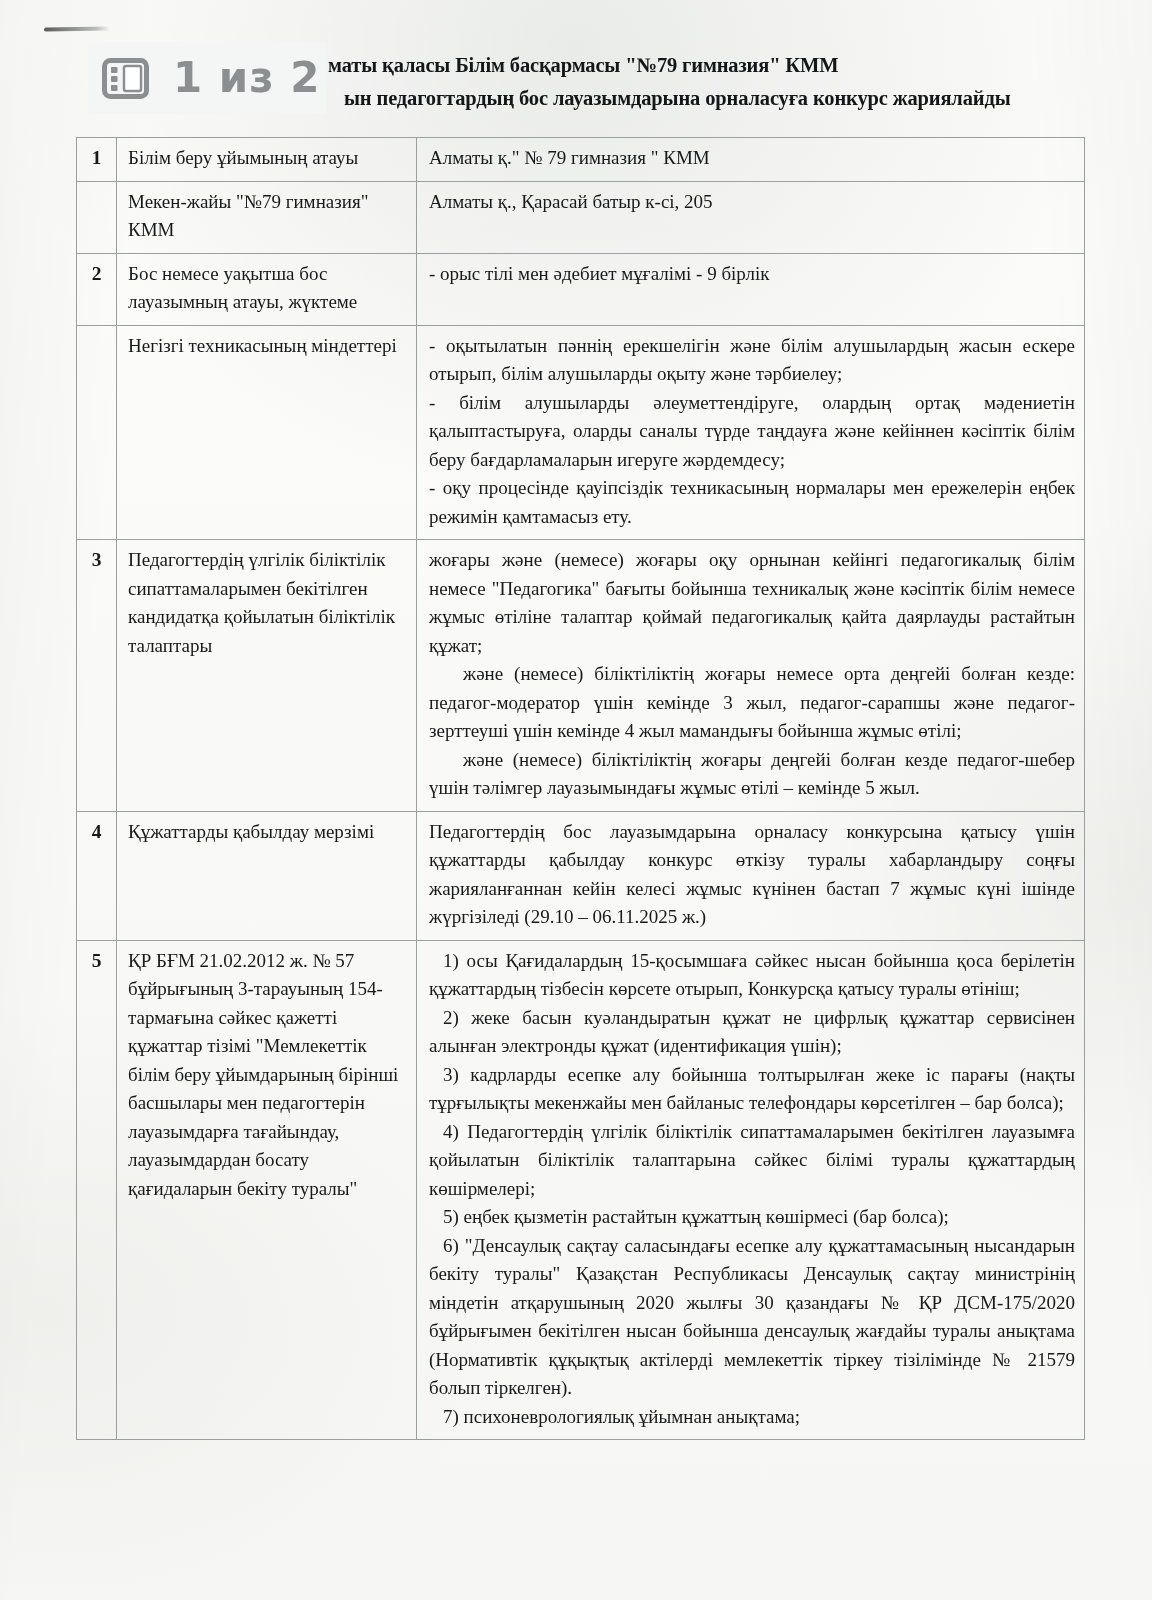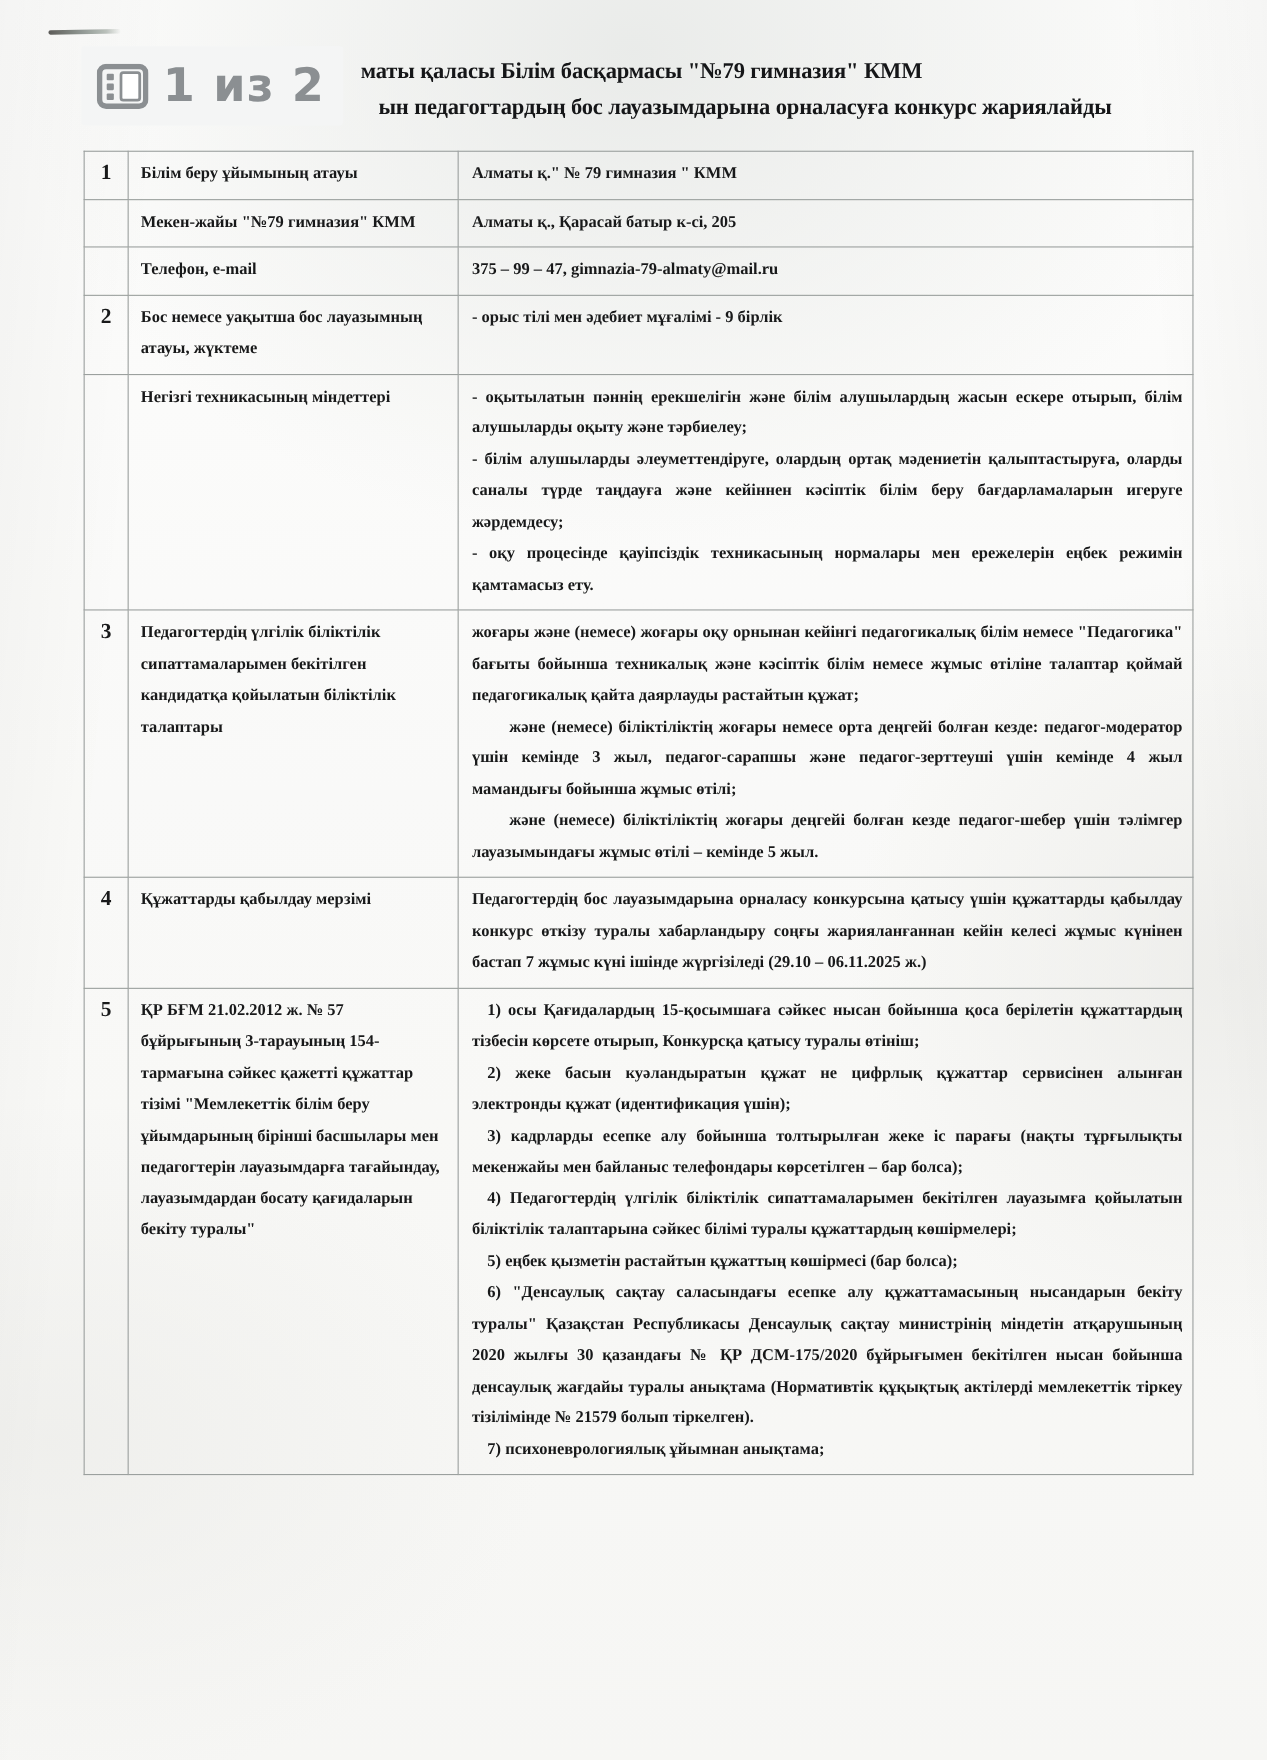--- a/index.html
+++ b/index.html
@@ -82,7 +82,7 @@
   
   .page-badge {
     position: absolute;
-    left: 74px;
+    left: 88px;
     top: 42px;
     width: 238px;
     height: 72px;
@@ -90,7 +90,7 @@
     border-radius: 3px;
     display: flex;
     align-items: center;
-    gap: 13px;
+    gap: 24px;
     padding-left: 14px;
     box-sizing: border-box;
     z-index: 5;

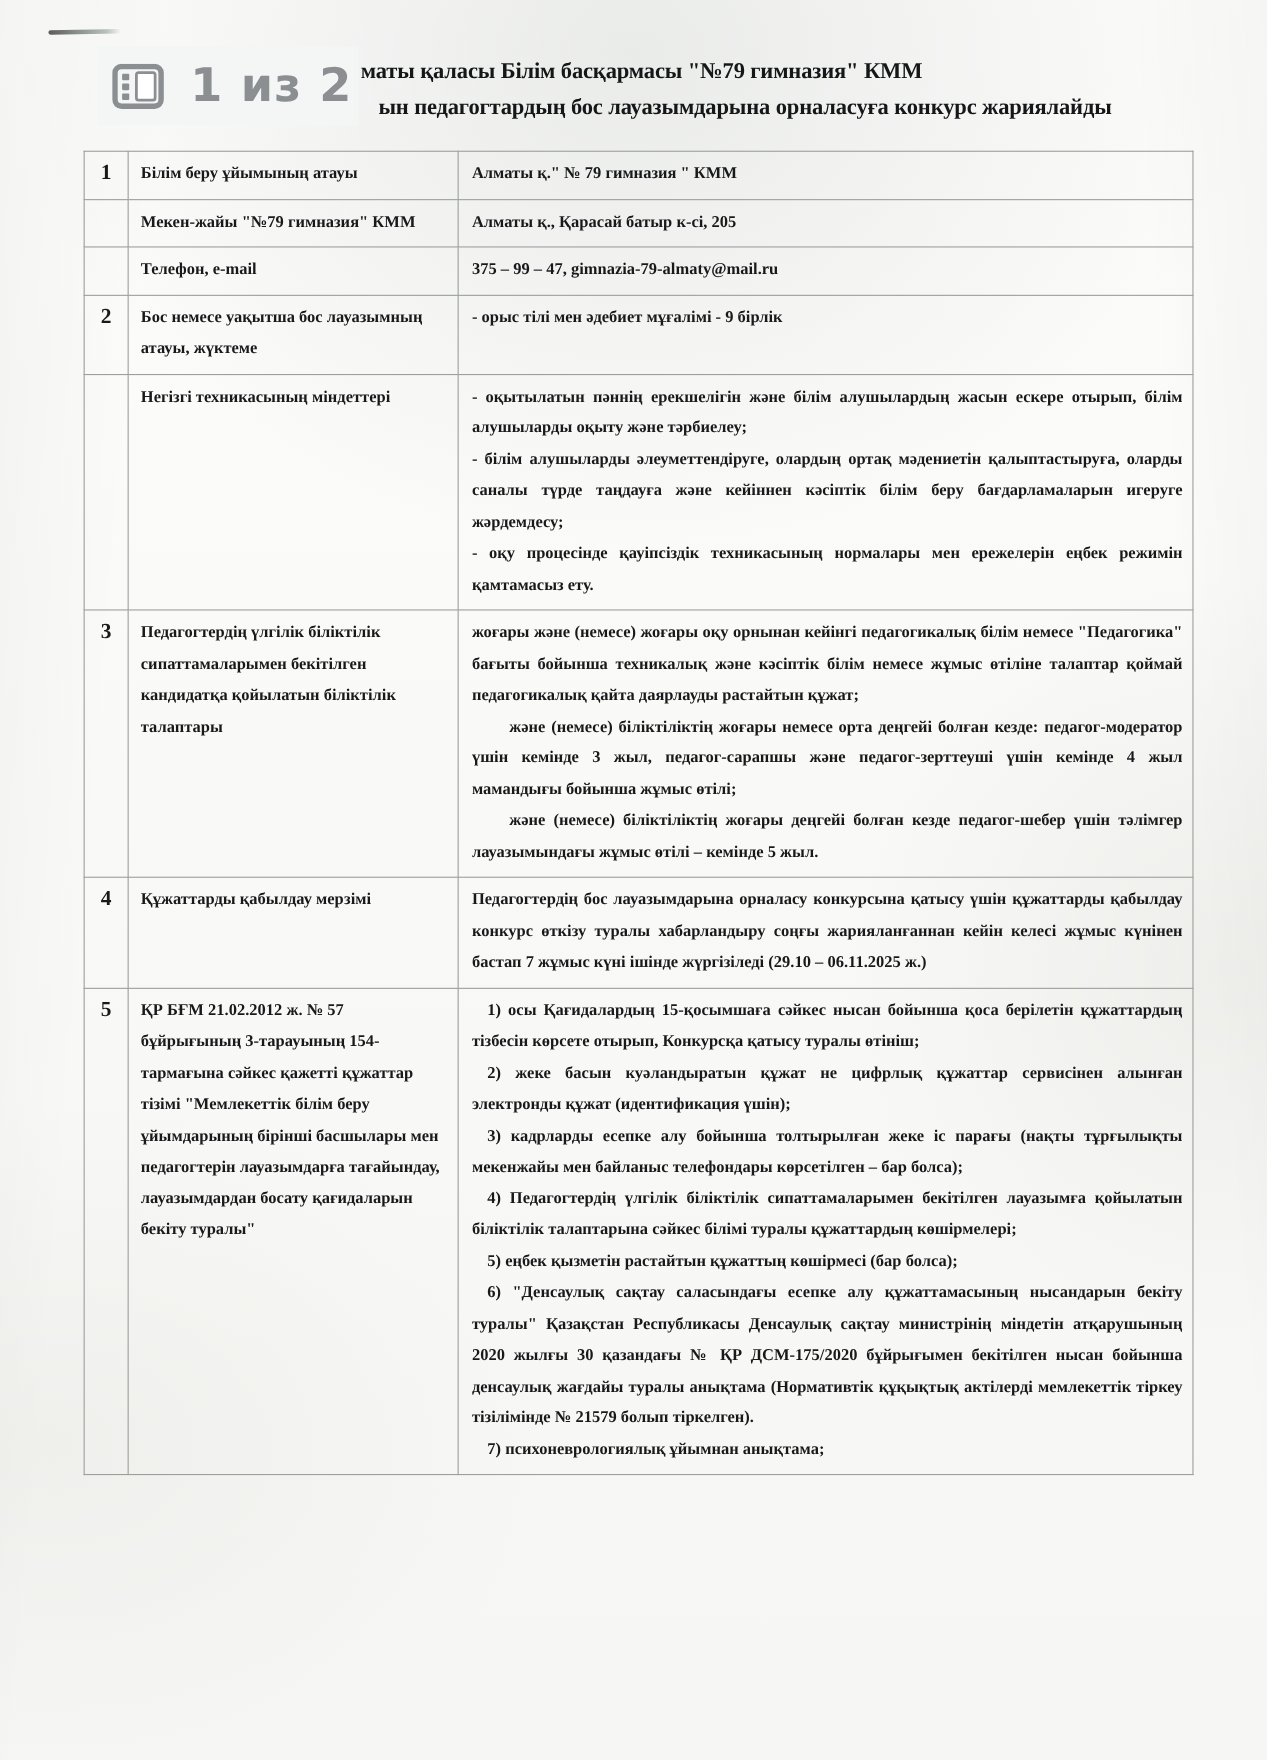--- a/index.html
+++ b/index.html
@@ -129,11 +129,10 @@
     border: 1px solid #9a9f9d;
     vertical-align: top;
     padding: 6px 9px 8px 9px;
-    font-size: 15px;
+    font-size: 19px;
     line-height: 28.5px;
     color: #1a1b1c;
     background: transparent;
-    font-weight: bold;
   }
   .doc-table td.num {
     text-align: center;

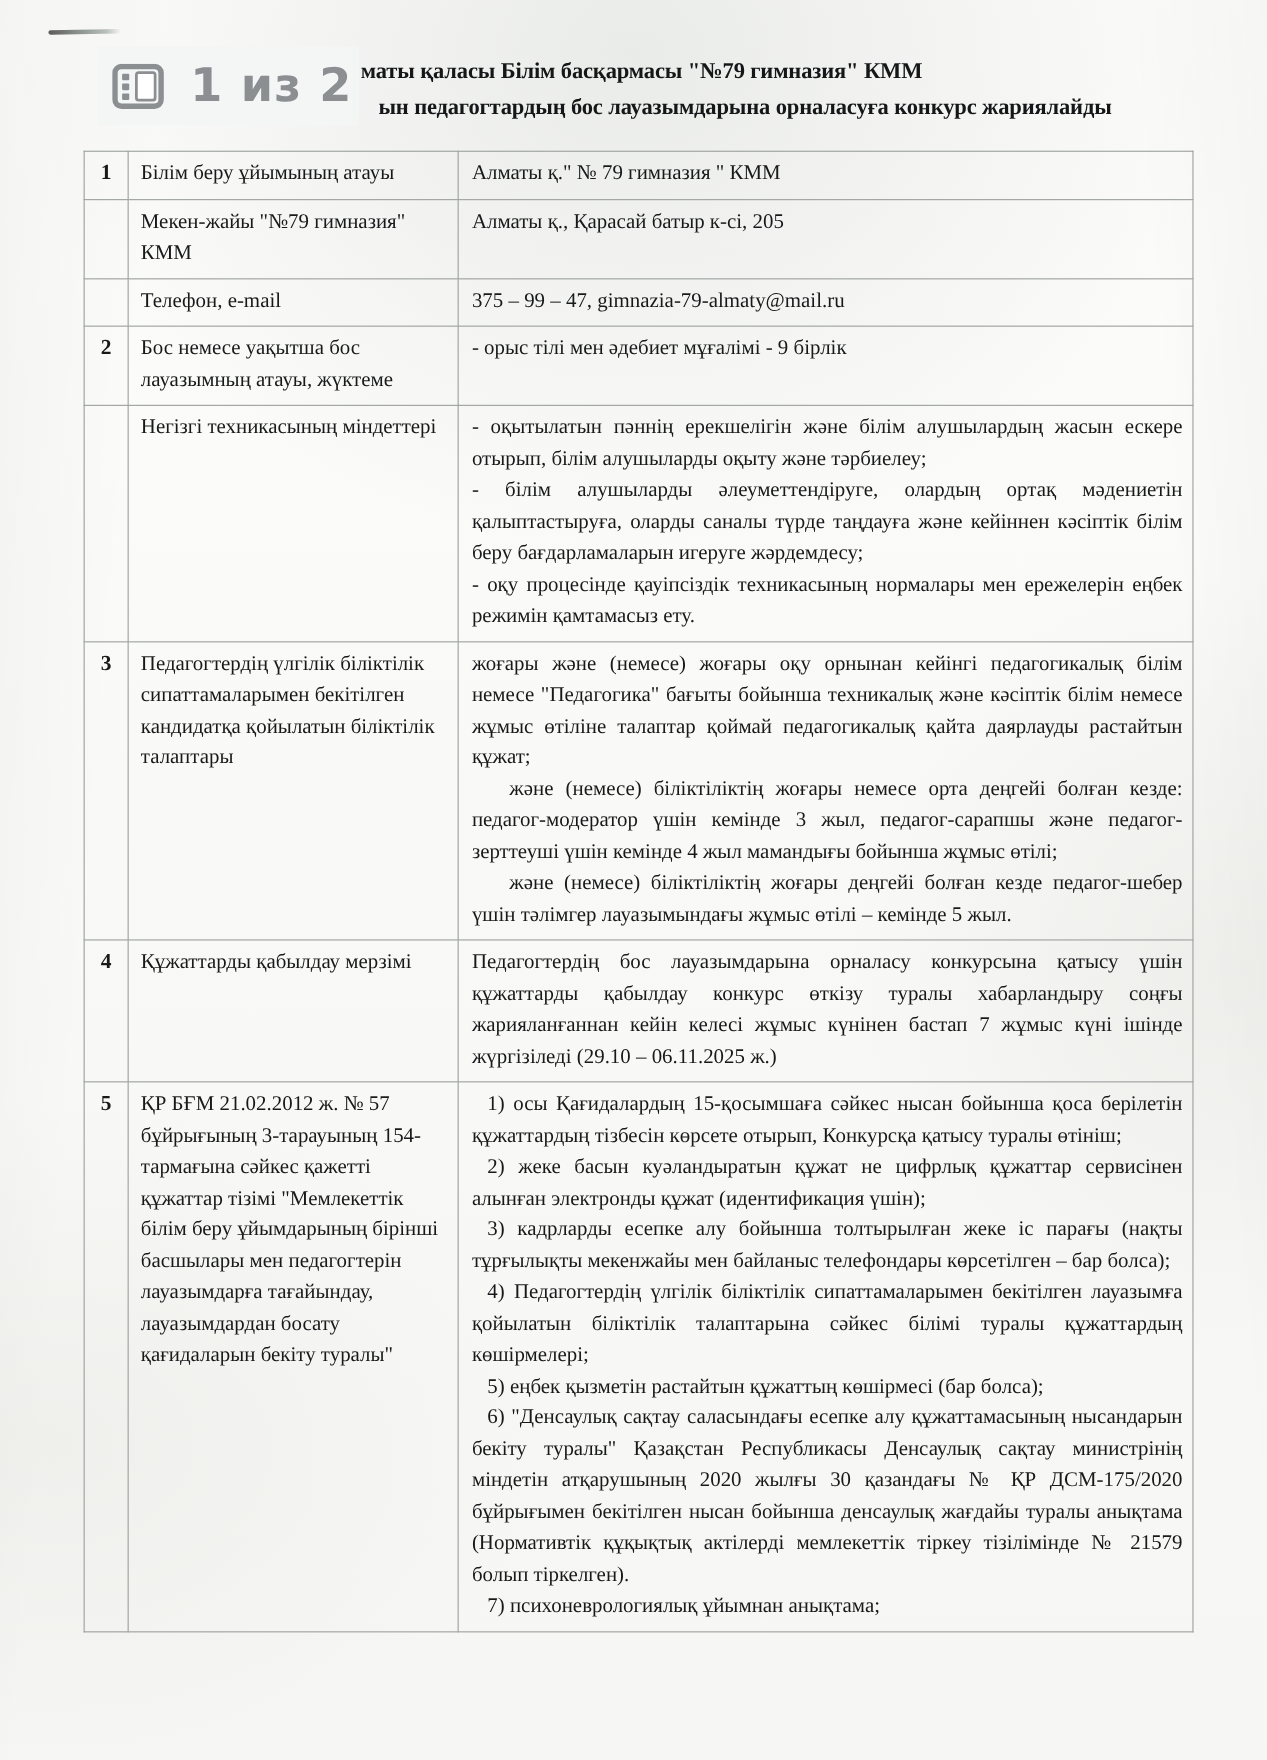--- a/index.html
+++ b/index.html
@@ -206,11 +206,6 @@
         <td class="value">Алматы қ., Қарасай батыр к-сі, 205</td>
       </tr>
 
-      <tr>
-        <td class="num"></td>
-        <td class="label">Телефон, e-mail</td>
-        <td class="value">375 – 99 – 47, gimnazia-79-almaty@mail.ru</td>
-      </tr>
 
       <tr>
         <td class="num">2</td>

